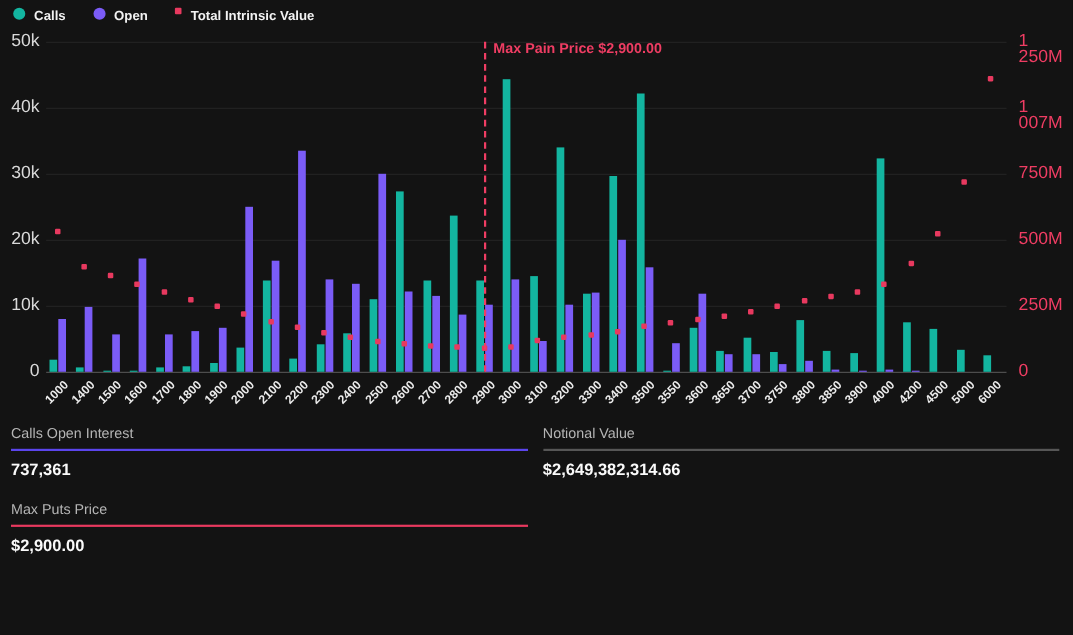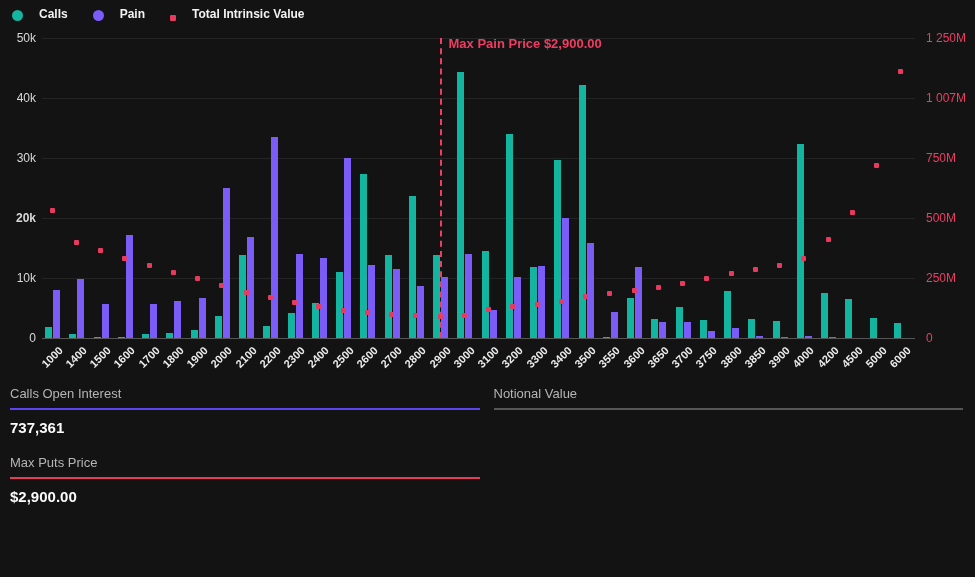--- a/index.html
+++ b/index.html
@@ -8,7 +8,7 @@
 
   
   .legend{position:absolute;top:7px;left:12px;display:flex;gap:25px;align-items:center;z-index:5;}
-  .legend-item{display:flex;align-items:flex-end;gap:16px;font-size:12px;font-weight:bold;color:#f2f2f2;cursor:pointer;}
+  .legend-item{display:flex;align-items:flex-start;gap:8px;font-size:12px;font-weight:bold;color:#f2f2f2;cursor:pointer;}
   .swatch{display:inline-block;}
   .swatch.circle{width:11px;height:11px;border-radius:50%;}
   .swatch.square{width:6px;height:6px;border-radius:1px;}

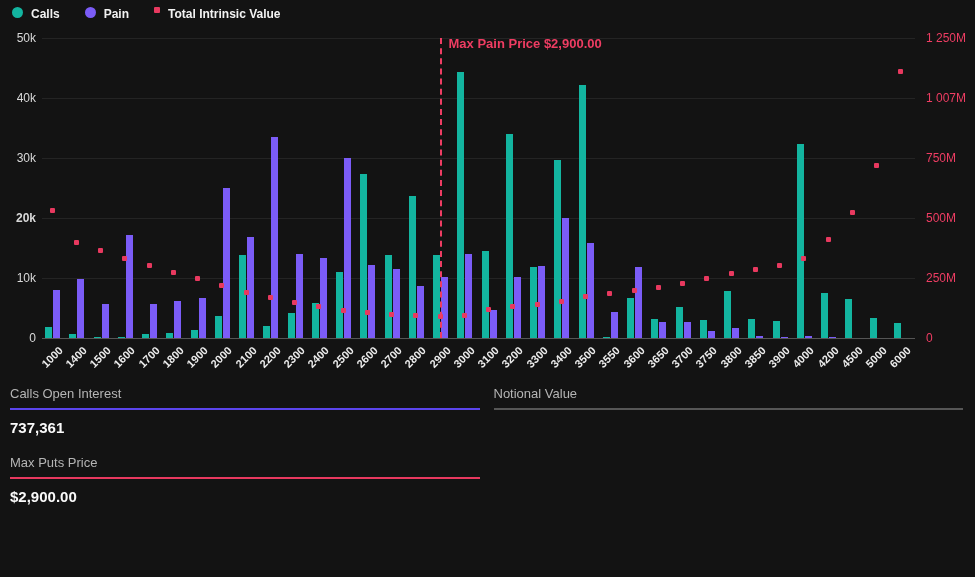--- a/index.html
+++ b/index.html
@@ -52,7 +52,7 @@
     </div>
     <div class="legend-item">
       <span class="swatch circle" style="background: rgb(123, 92, 247);"></span>
-      <span>Pain</span>
+      <span>Open</span>
     </div>
     <div class="legend-item">
       <span class="swatch square" style="background: rgb(232, 57, 95);"></span>

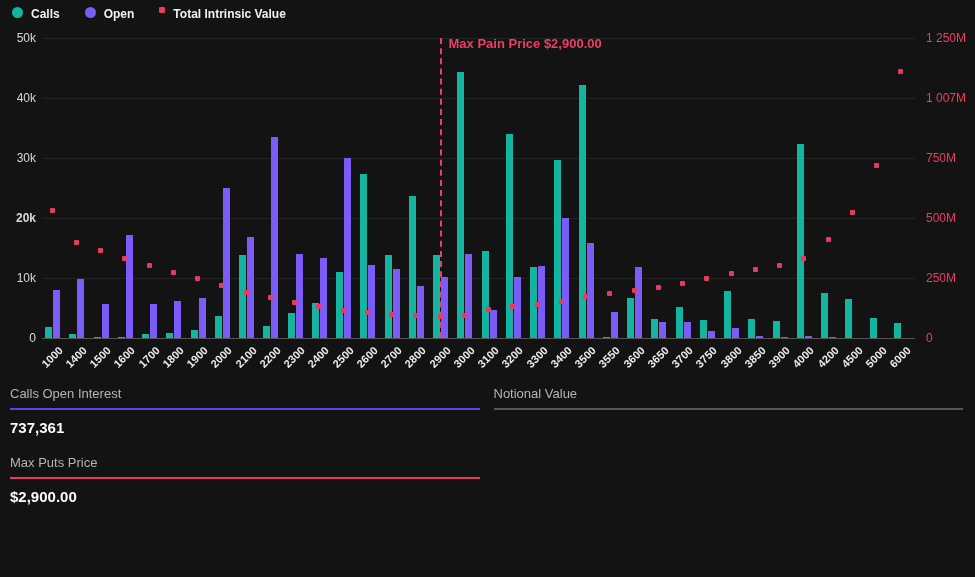--- a/index.html
+++ b/index.html
@@ -21,7 +21,7 @@
   .axis{position:absolute;top:38px;height:300px;}
   .axis.left{left:0;width:36px;}
   .axis.right{left:924px;width:50px;}
-  .ytick{position:absolute;font-size:12px;line-height:14px;}
+  .ytick{position:absolute;font-size:16px;line-height:14px;}
   .axis.left .ytick{left:0;width:36px;text-align:right;color:#d9d9d9;}
   .axis.right .ytick{left:2px;color:#ef3d63;}
   .bar{position:absolute;bottom:0;width:7px;}

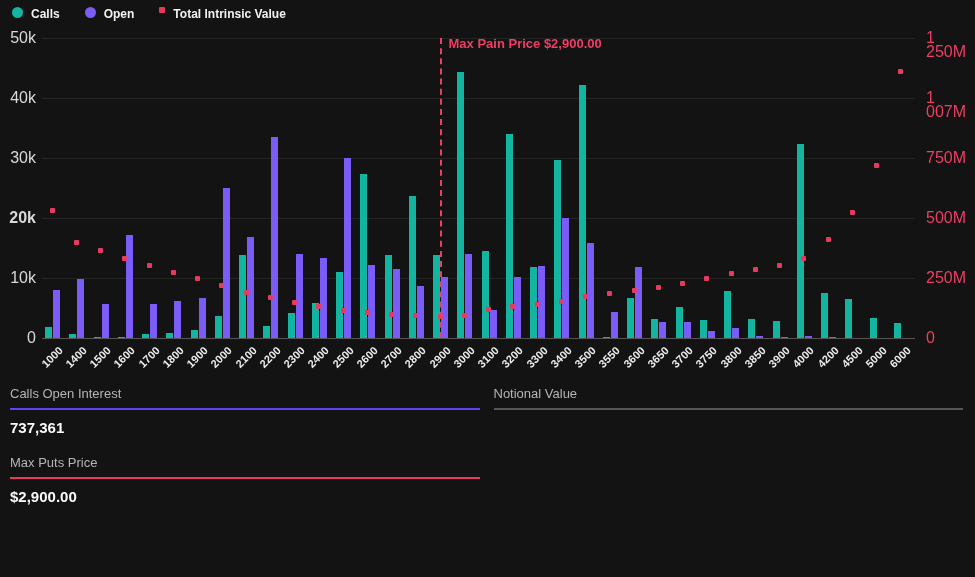--- a/index.html
+++ b/index.html
@@ -65,7 +65,7 @@
         <div class="ytick" style="top: -7px;">50k</div>
         <div class="ytick" style="top: 53px;">40k</div>
         <div class="ytick" style="top: 113px;">30k</div>
-        <div class="ytick" style="top: 173px; font-weight: bold;">20k</div>
+        <div class="ytick" style="top: 173px;">20k</div>
         <div class="ytick" style="top: 233px;">10k</div>
         <div class="ytick" style="top: 293px;">0</div>
       </div>

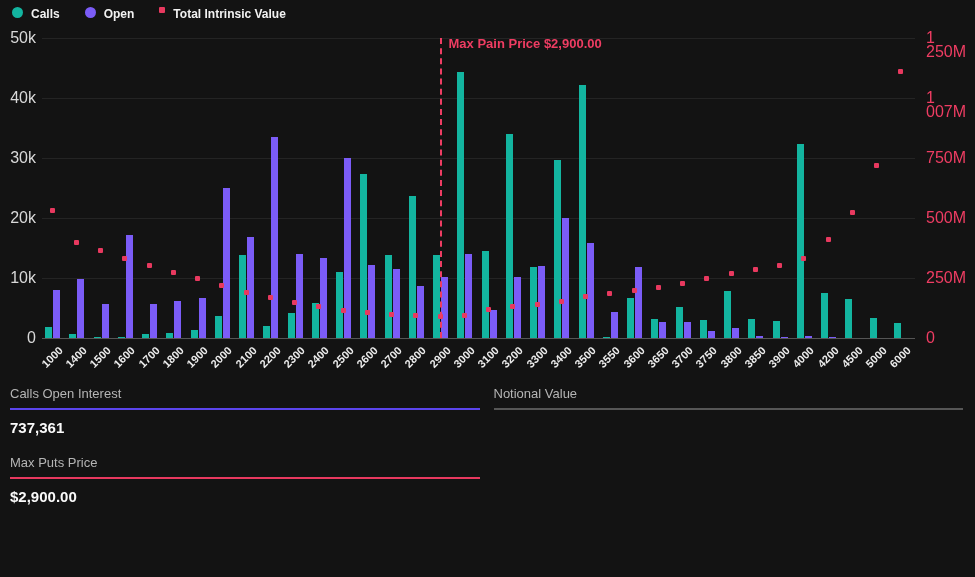--- a/index.html
+++ b/index.html
@@ -313,6 +313,7 @@
     <div class="stat">
       <div class="stat-label">Notional Value</div>
       <div class="stat-rule" style="background: rgb(86, 86, 86);"></div>
+      <div class="stat-value">$2,649,382,314.66</div>
     </div>
     <div class="stat">
       <div class="stat-label">Max Puts Price</div>

